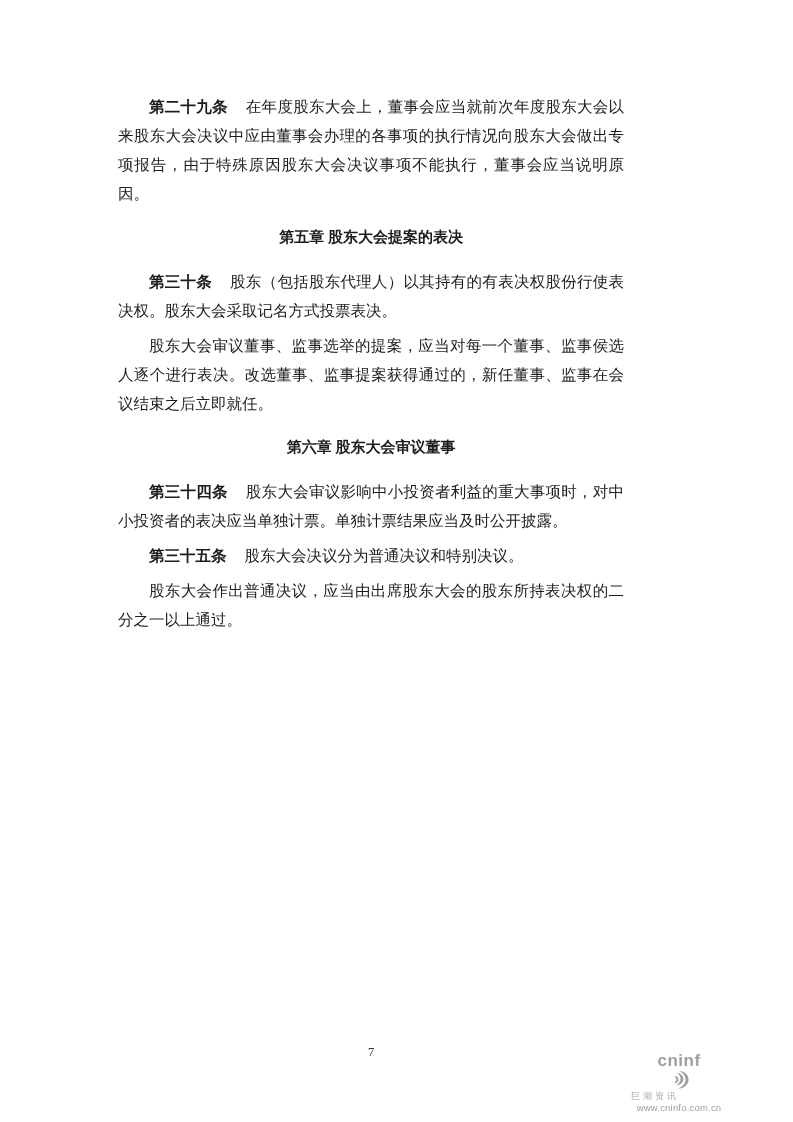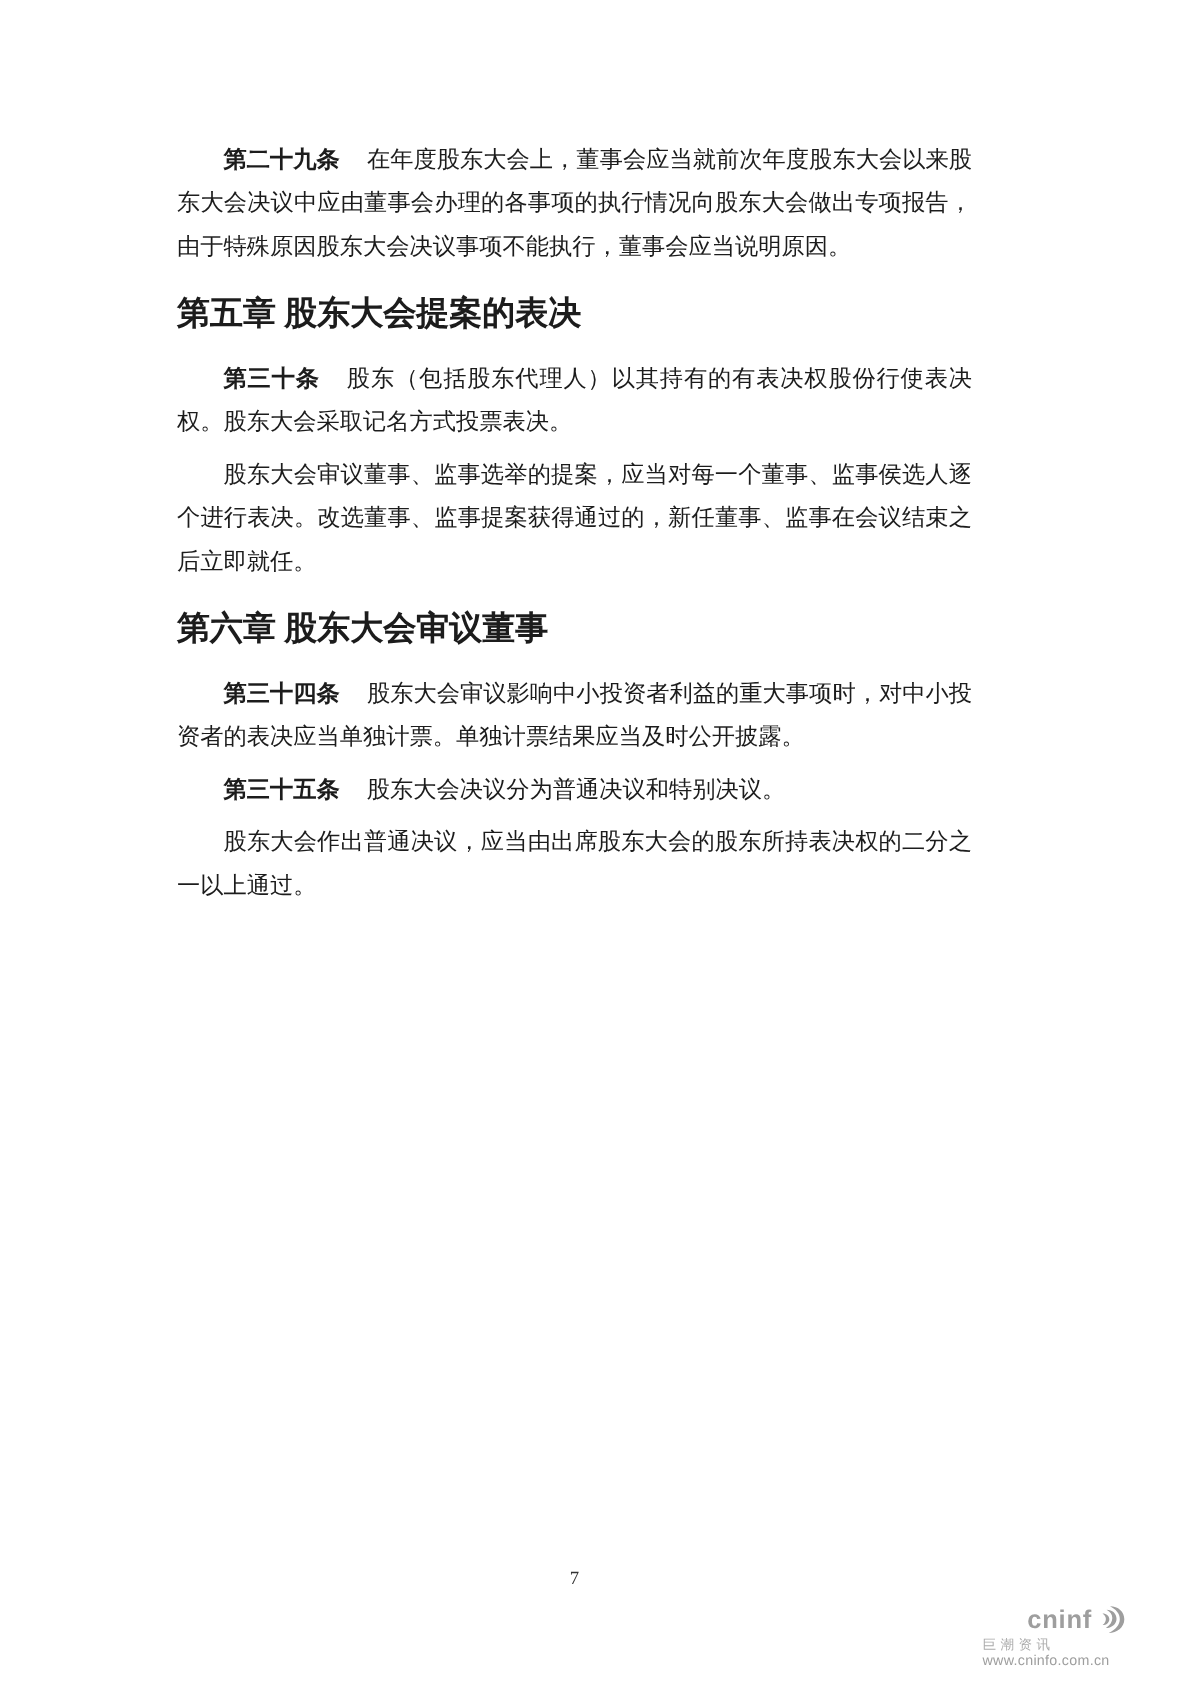--- a/index.html
+++ b/index.html
@@ -15,7 +15,6 @@
     overflow: hidden;
     font-family: "Liberation Serif", "DejaVu Serif", serif;
     color: #1c1c1c;
-    padding-left: 24px;
   }
   .content {
     position: absolute;

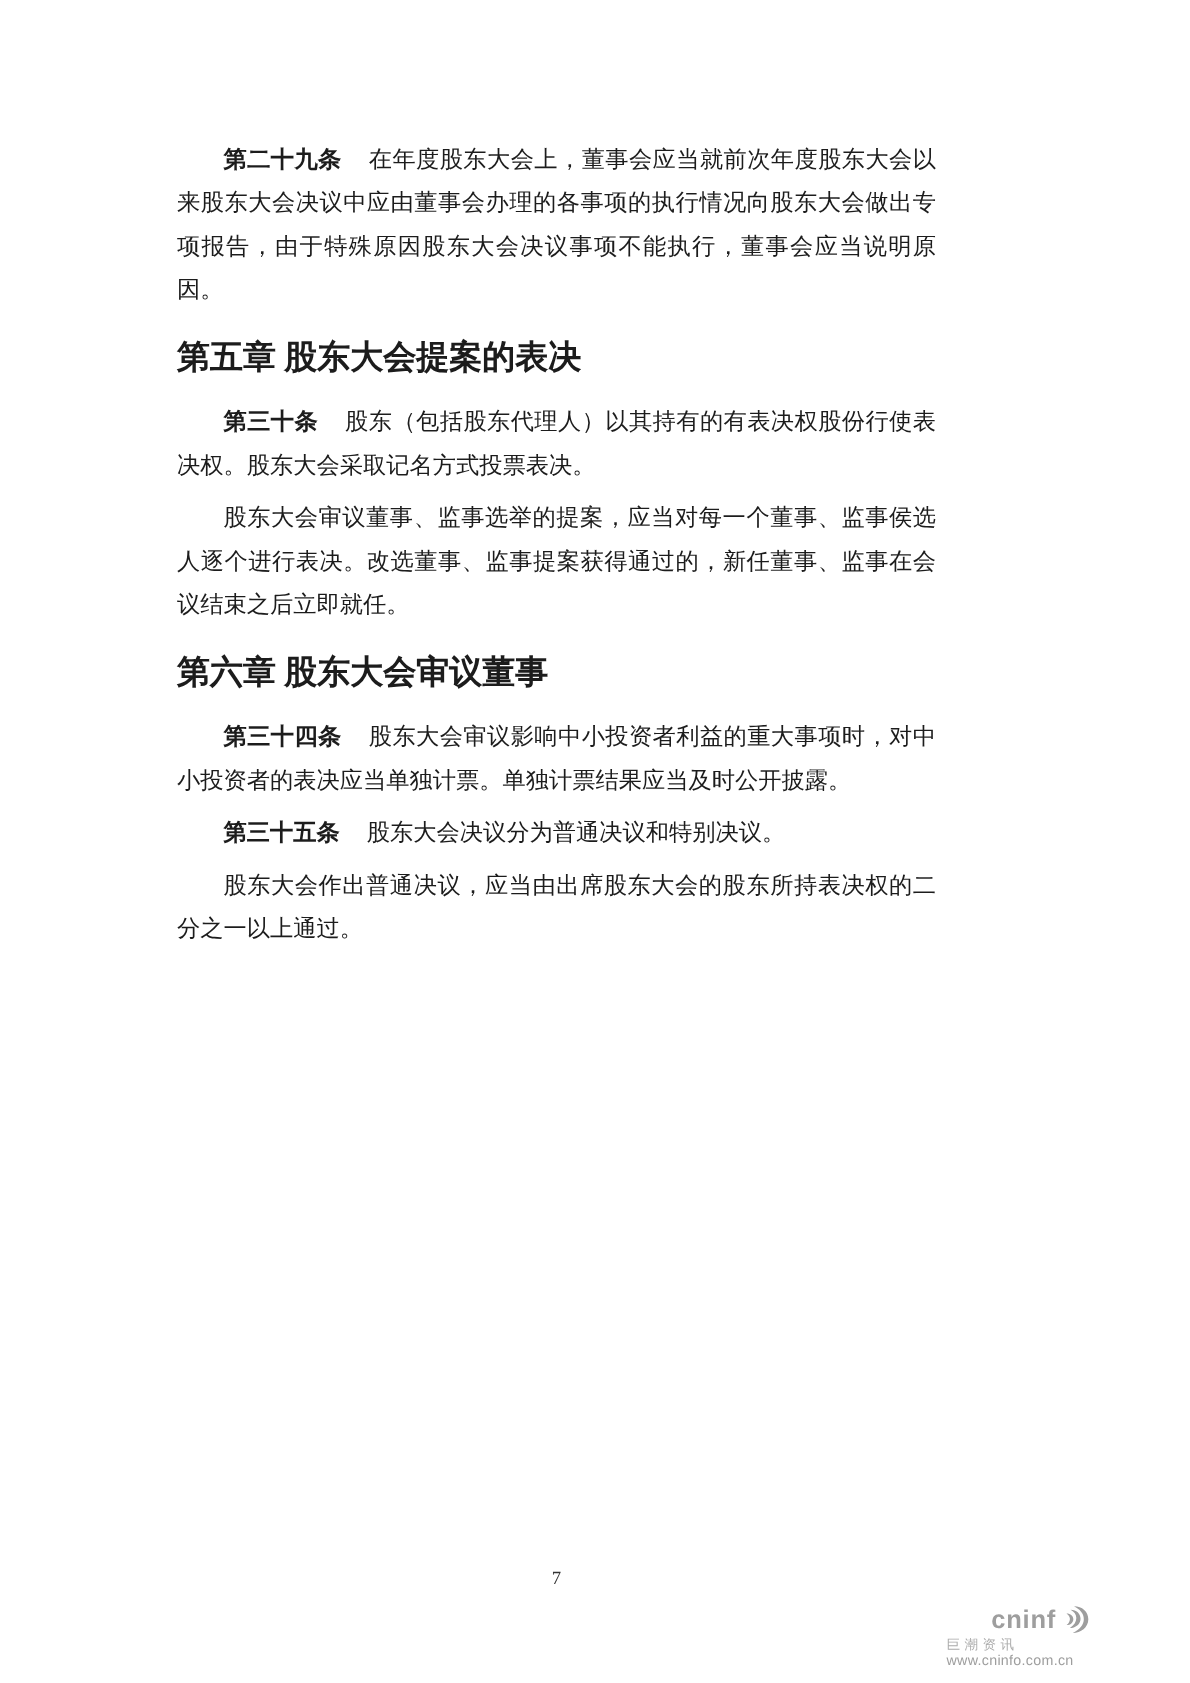--- a/index.html
+++ b/index.html
@@ -34,8 +34,9 @@
     margin-right: 18px;
   }
   .chapter {
-    font-size: 22px;
+    font-size: 15px;
     font-weight: bold;
+    text-align: center;
     text-indent: 0;
     line-height: 29px;
     margin: 15px 0 15px 0;

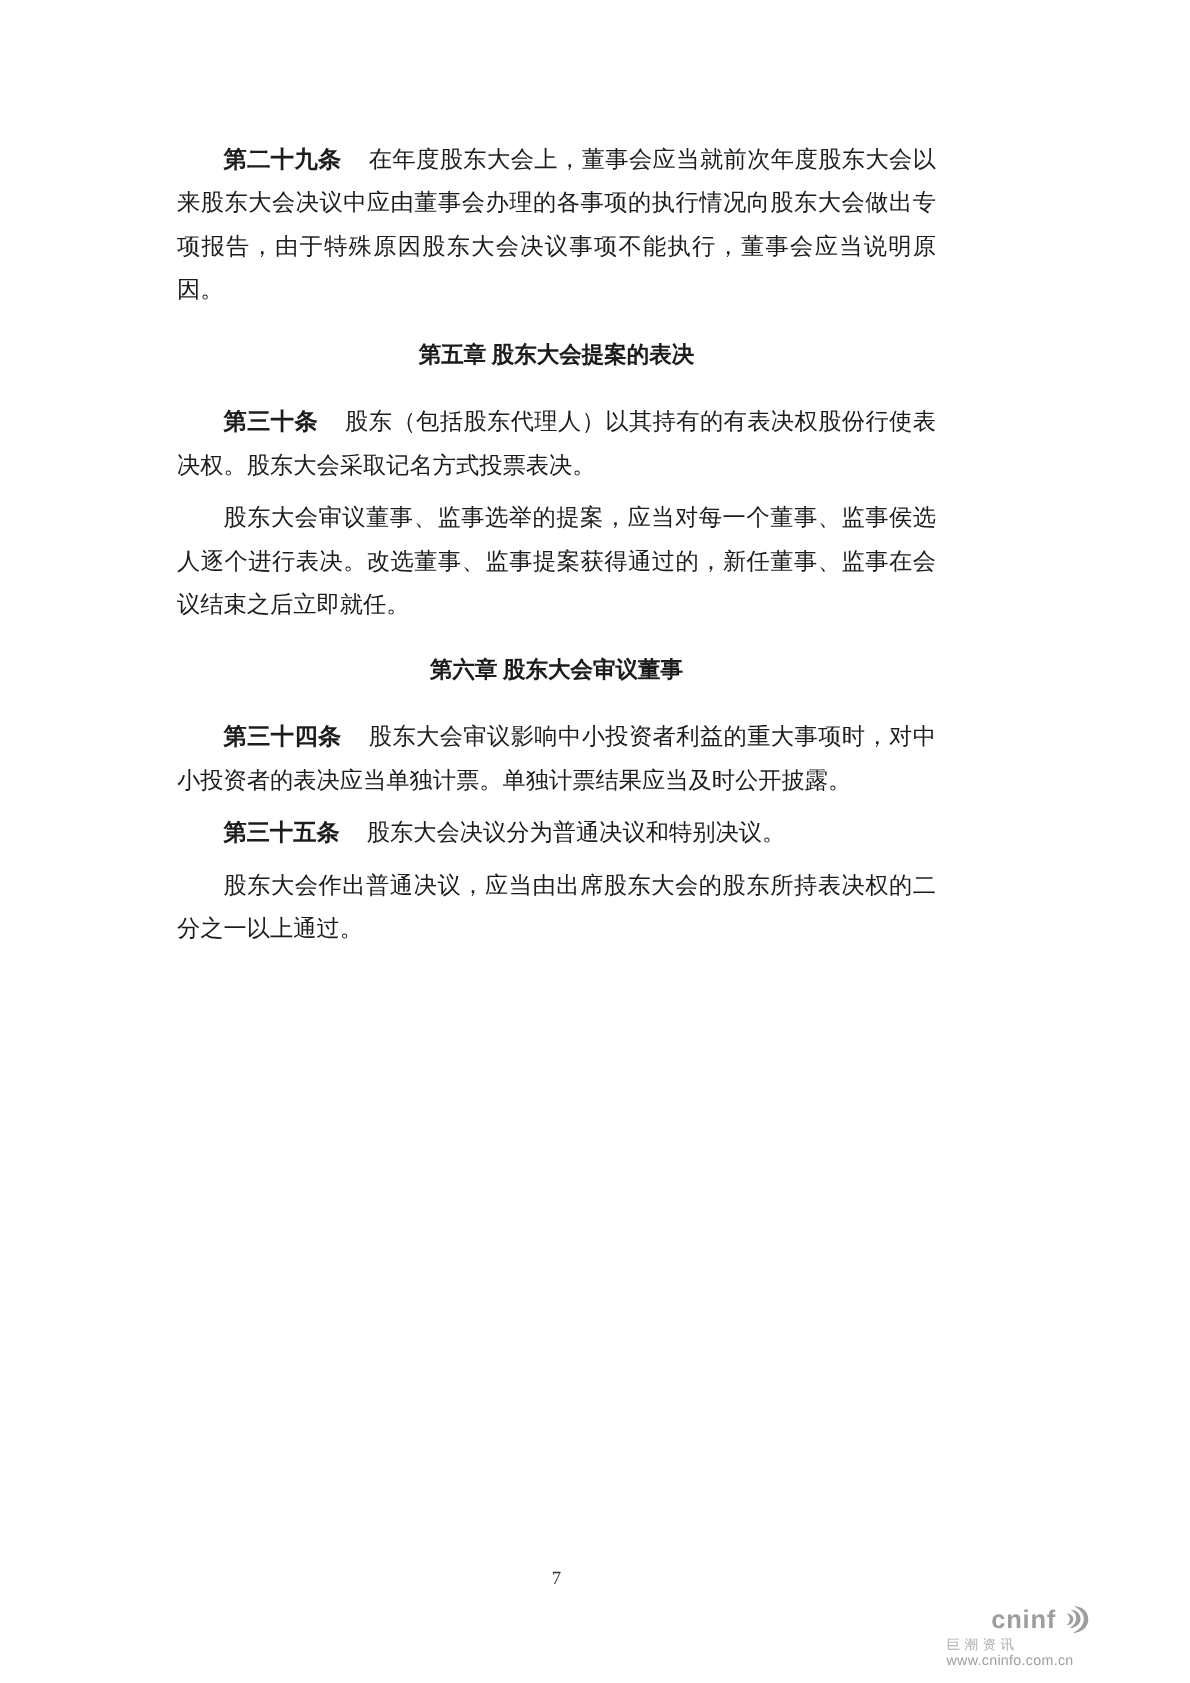--- a/index.html
+++ b/index.html
@@ -65,6 +65,7 @@
     align-items: center;
     justify-content: flex-end;
     gap: 1px;
+    flex-direction: column;
   }
   .brand {
     font-size: 17px;

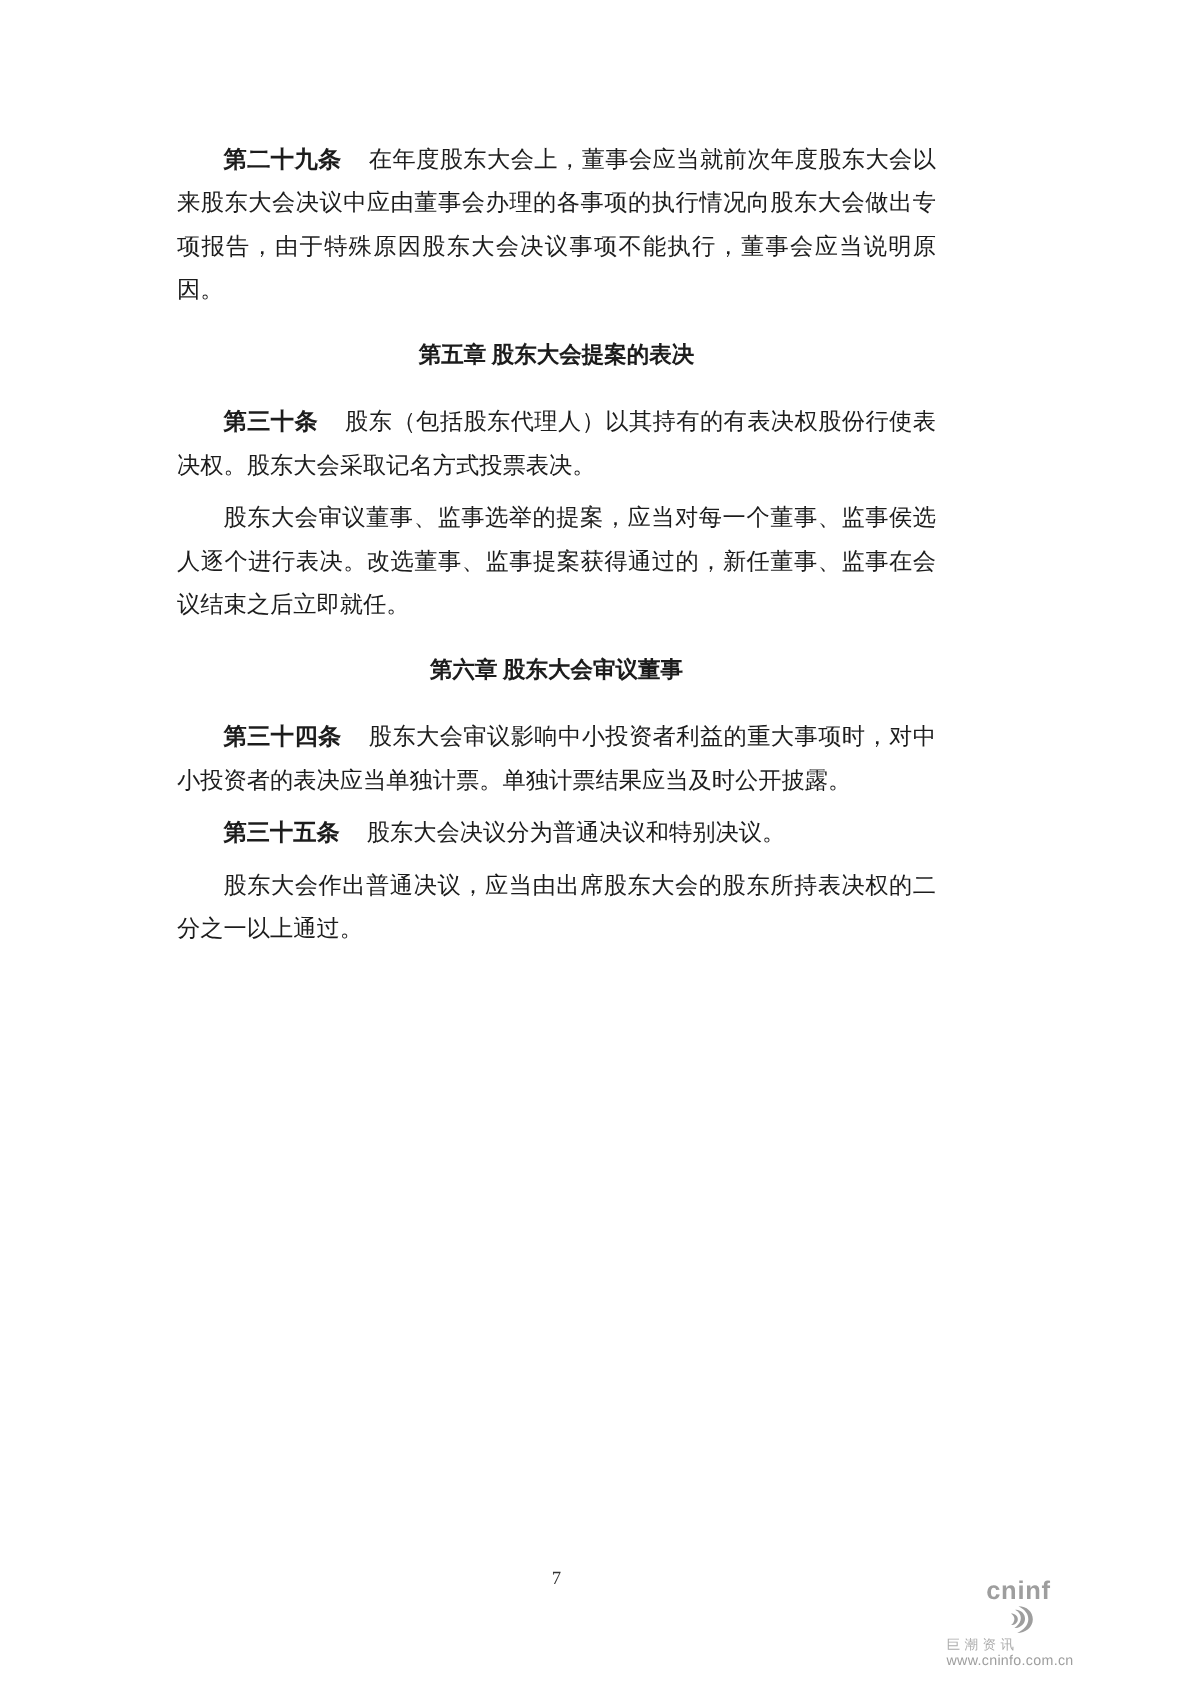--- a/index.html
+++ b/index.html
@@ -89,7 +89,7 @@
     font-size: 9.5px;
     color: #9e9e9e;
     letter-spacing: 0.2px;
-    text-align: left;
+    text-align: center;
   }
 </style>
 </head>

